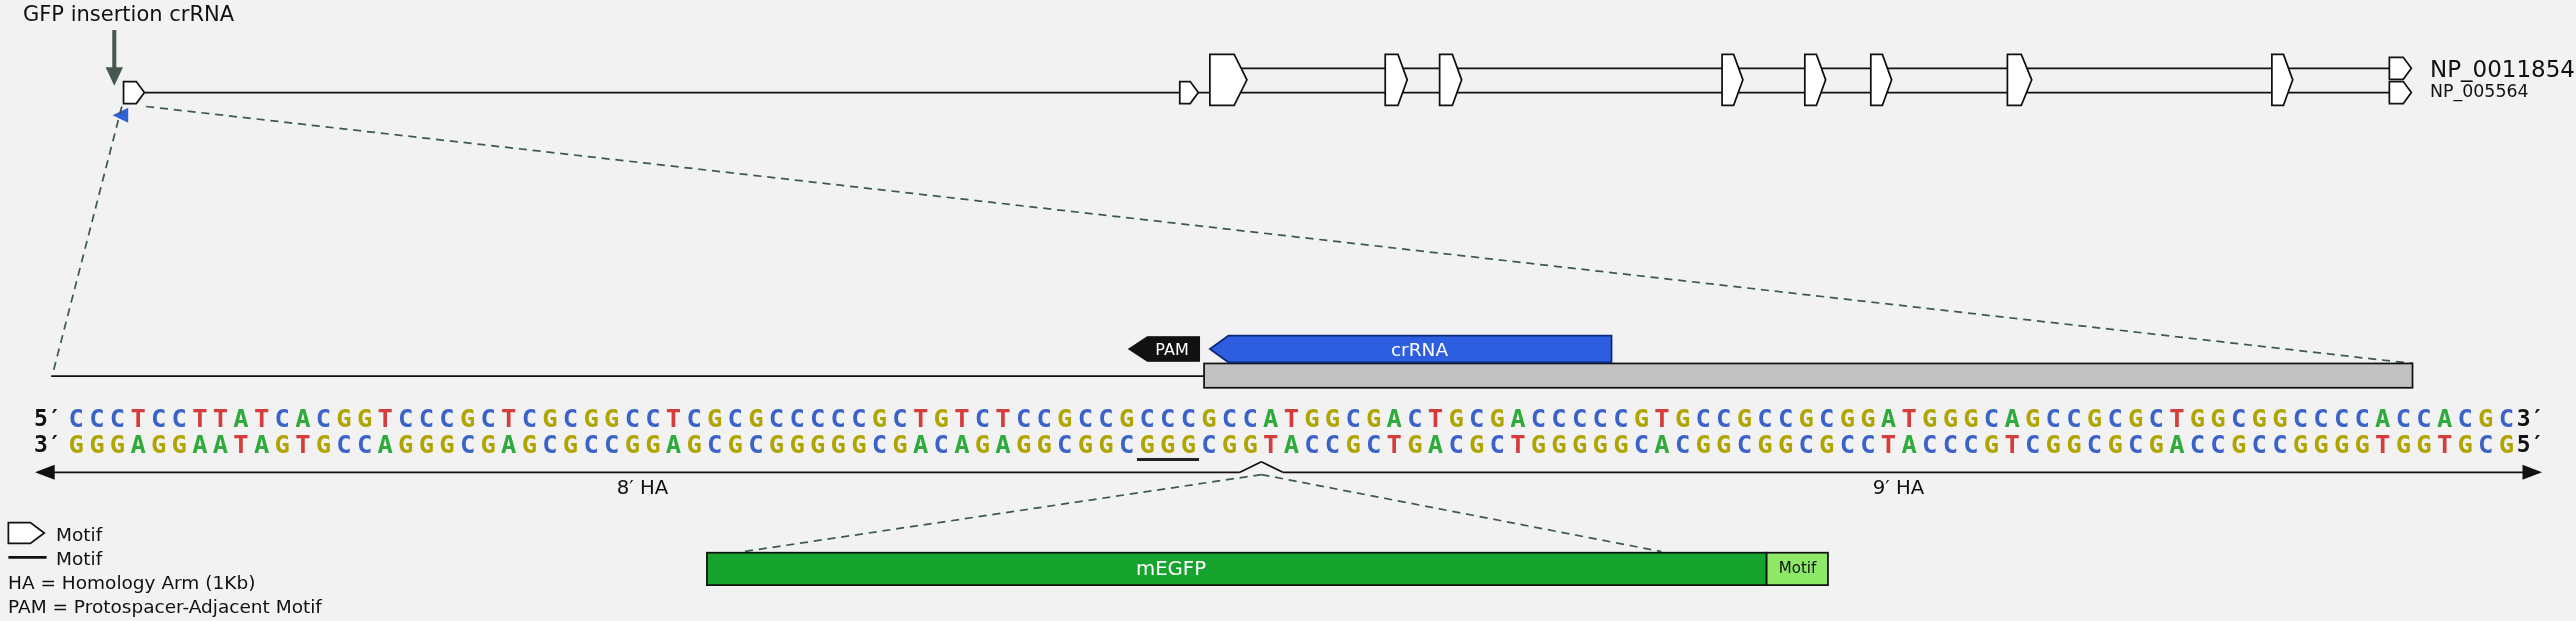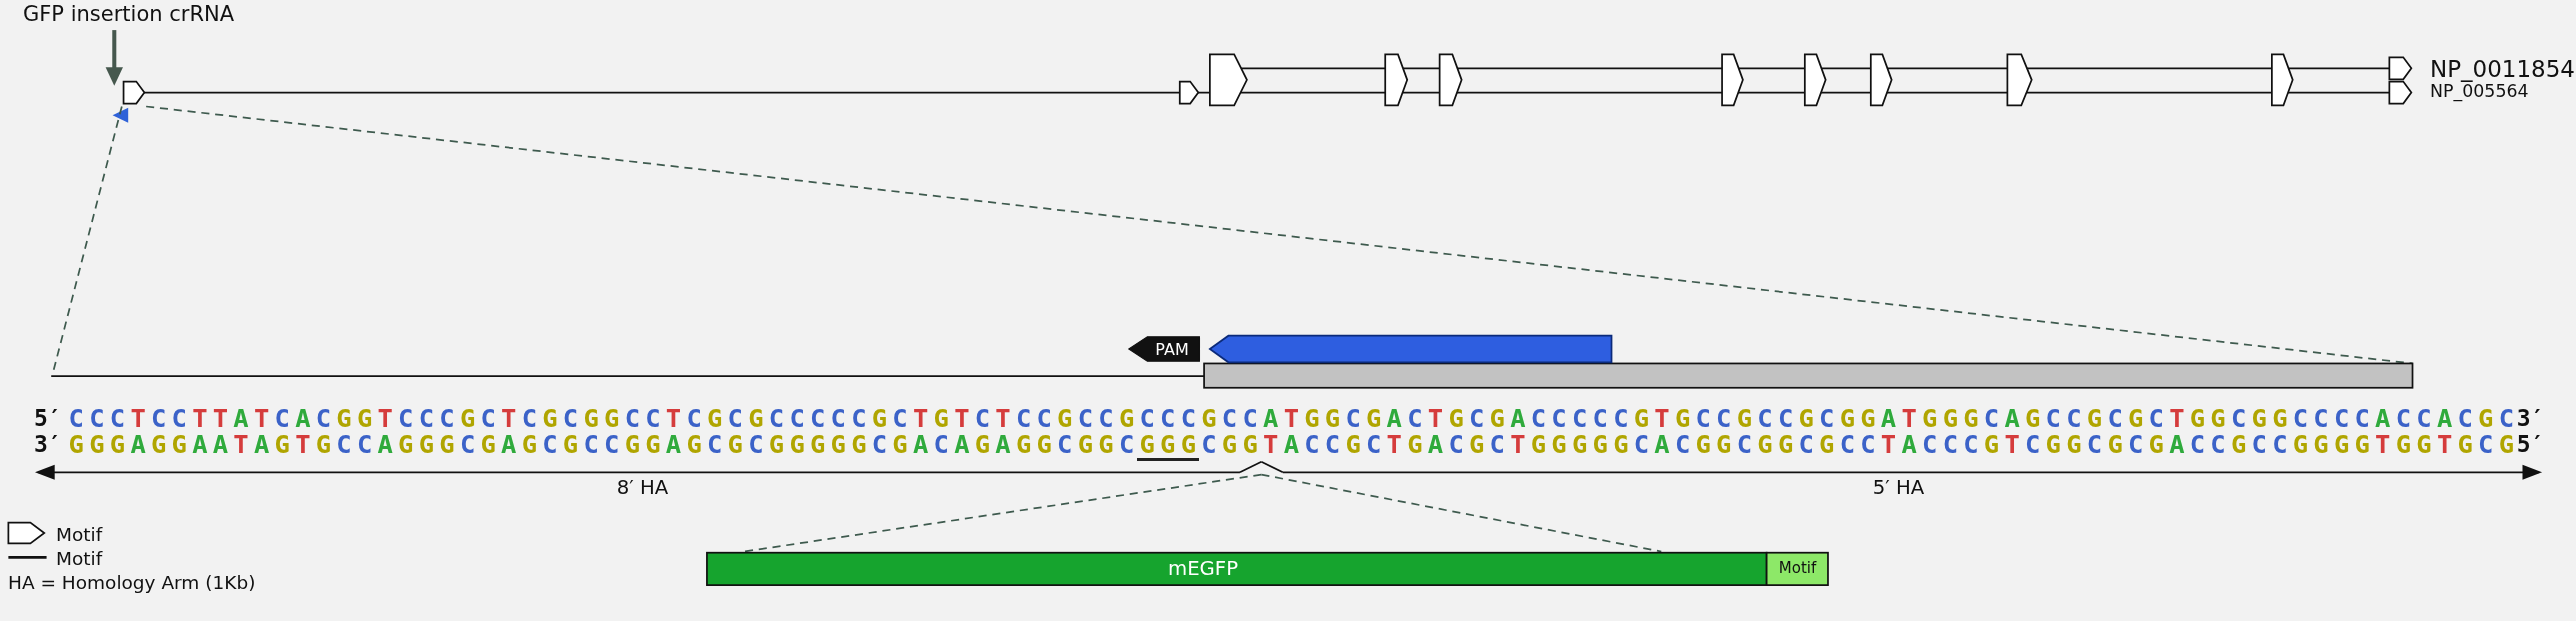--- a/index.html
+++ b/index.html
@@ -80,6 +80,7 @@
   <div class="lbl" style="left:2430px;top:81px;font-size:17.4px;">NP_005564</div>
 
   <div class="lbl center white" style="left:1143px;top:340px;width:58px;font-size:16px;">PAM</div>
+  <div class="lbl center white" style="left:1228px;top:339px;width:383px;font-size:18.5px;">crRNA</div>
 
   <div id="top-strand" class="seq-row" style="left:34px;top:406px;">
       <span class="prime-label">5′</span>

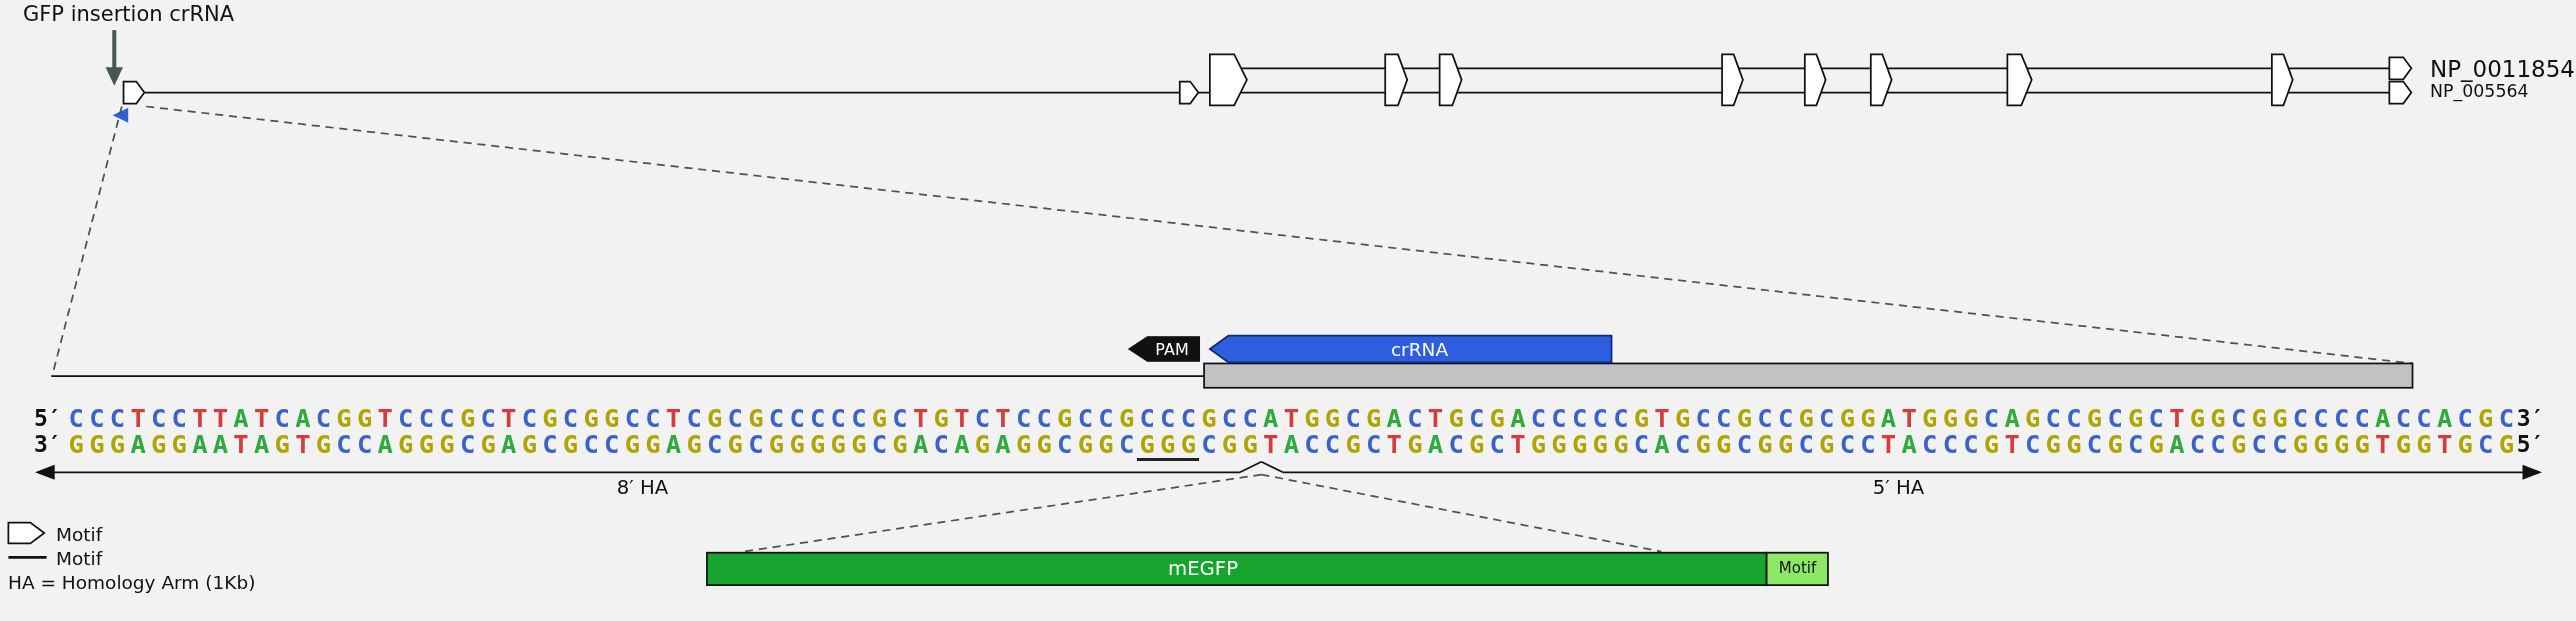--- a/index.html
+++ b/index.html
@@ -330,7 +330,7 @@
     </div>
 
   <div class="lbl center" style="left:573px;top:476px;width:139px;font-size:19.7px;">8′ HA</div>
-  <div class="lbl center" style="left:1829px;top:476px;width:139px;font-size:19.7px;">5′ HA</div>
+  <div class="lbl center" style="left:1829px;top:476px;width:139px;font-size:19.7px;">9′ HA</div>
 
   <div class="lbl center white" style="left:707px;top:557px;width:968px;font-size:19.7px;padding-left:12px;">mEGFP</div>
   <div class="lbl center" style="left:1767px;top:559px;width:61px;font-size:15px;">Motif</div>

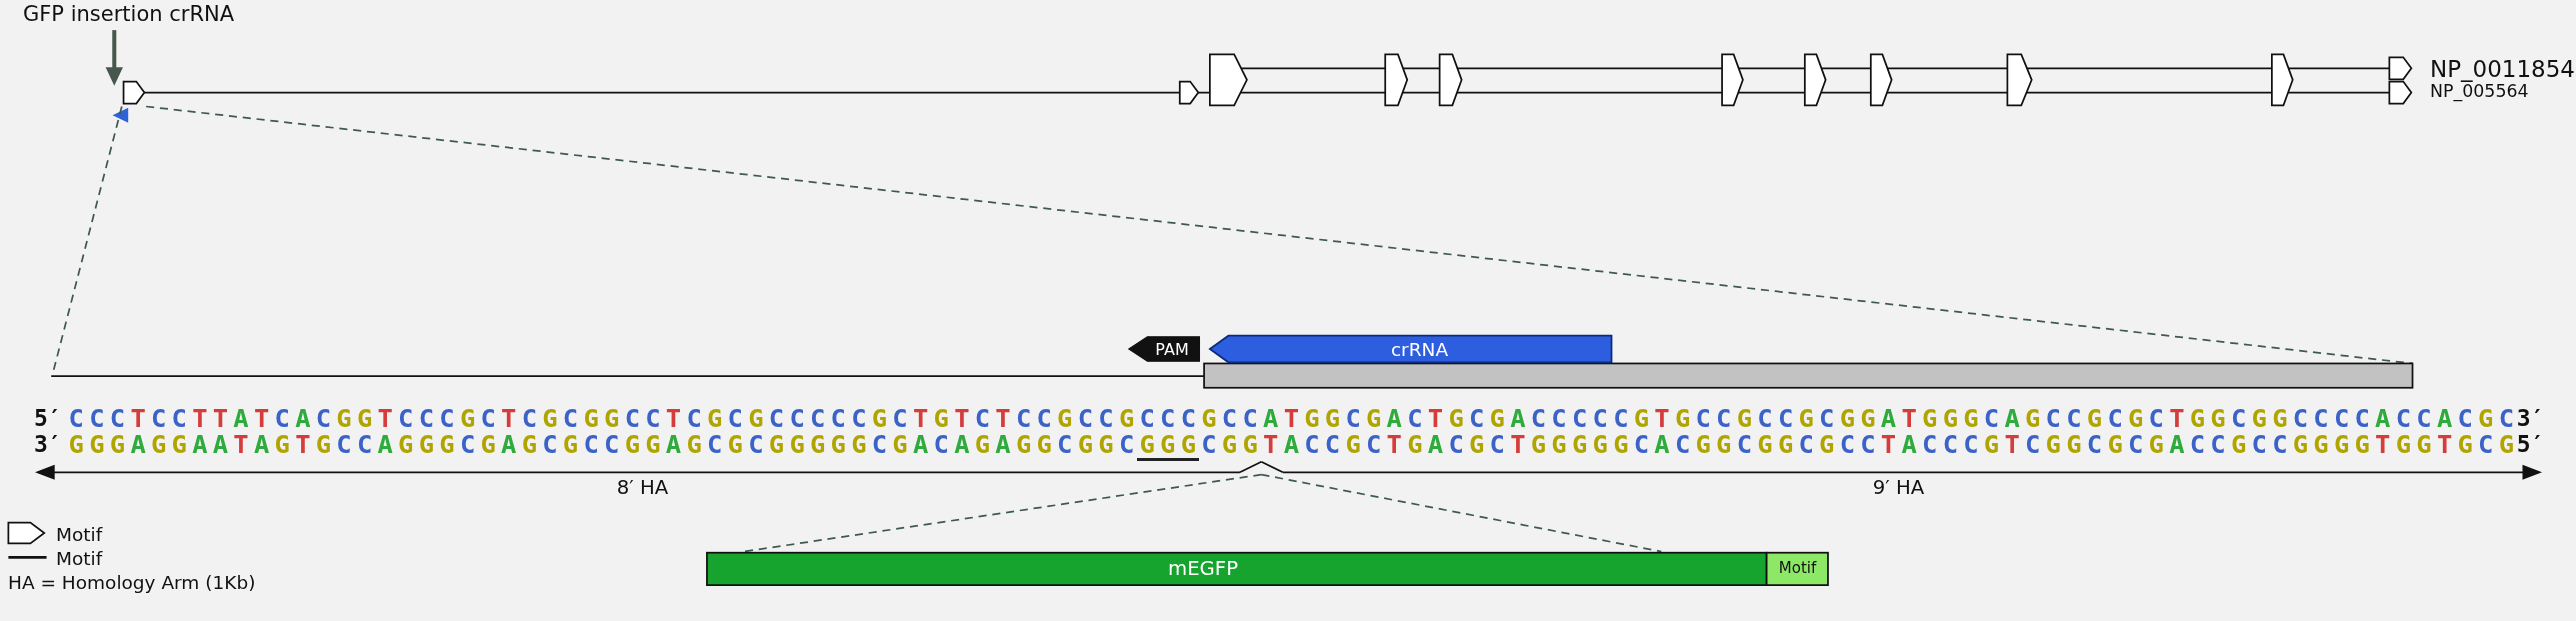--- a/index.html
+++ b/index.html
@@ -332,7 +332,7 @@
   <div class="lbl center" style="left:573px;top:476px;width:139px;font-size:19.7px;">8′ HA</div>
   <div class="lbl center" style="left:1829px;top:476px;width:139px;font-size:19.7px;">9′ HA</div>
 
-  <div class="lbl center white" style="left:707px;top:557px;width:968px;font-size:19.7px;padding-left:12px;">mEGFP</div>
+  <div class="lbl center white" style="left:675px;top:557px;width:968px;font-size:19.7px;padding-left:12px;">mEGFP</div>
   <div class="lbl center" style="left:1767px;top:559px;width:61px;font-size:15px;">Motif</div>
 
   <div class="lbl legend-text" style="left:56px;top:524px;">Motif</div>

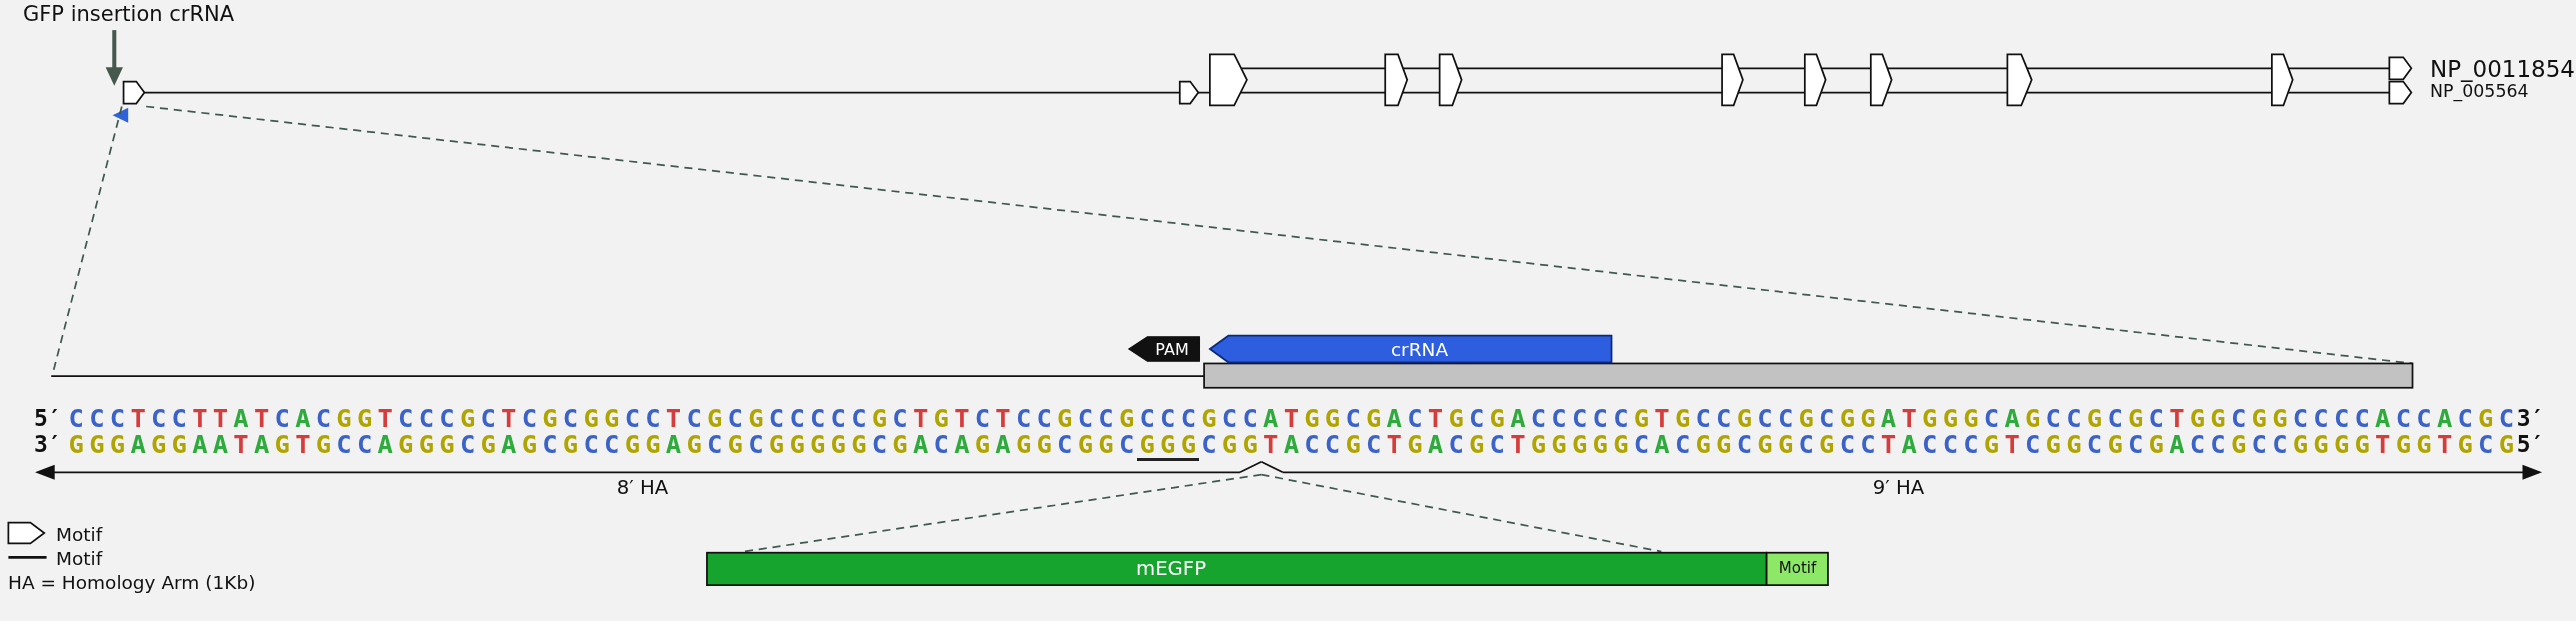--- a/index.html
+++ b/index.html
@@ -338,6 +338,7 @@
   <div class="lbl legend-text" style="left:56px;top:524px;">Motif</div>
   <div class="lbl legend-text" style="left:56px;top:548px;">Motif</div>
   <div class="lbl legend-text" style="left:8px;top:572px;">HA = Homology Arm (1Kb)</div>
+  <div class="lbl legend-text" style="left:8px;top:596px;">PAM = Protospacer-Adjacent Motif</div>
 </div>
 
 

